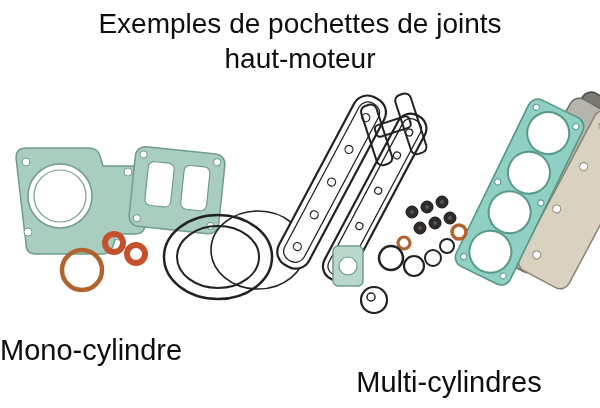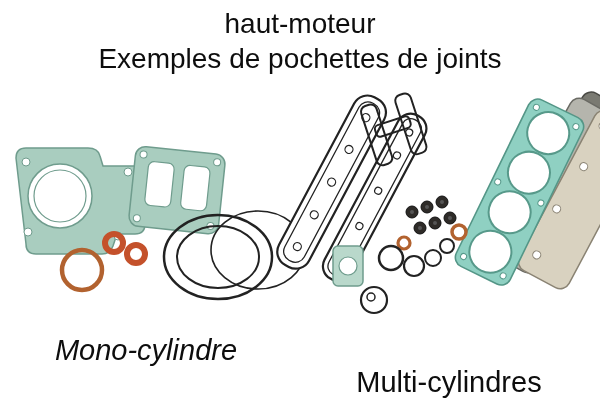--- a/index.html
+++ b/index.html
@@ -22,8 +22,8 @@
 <div class="page">
 
   <div class="title">
+    <div>Exemples de pochettes de joints</div>
     <div>haut-moteur</div>
-    <div>Exemples de pochettes de joints</div>
   </div>
 
   <svg class="scene" width="600" height="408" viewBox="0 0 600 408">

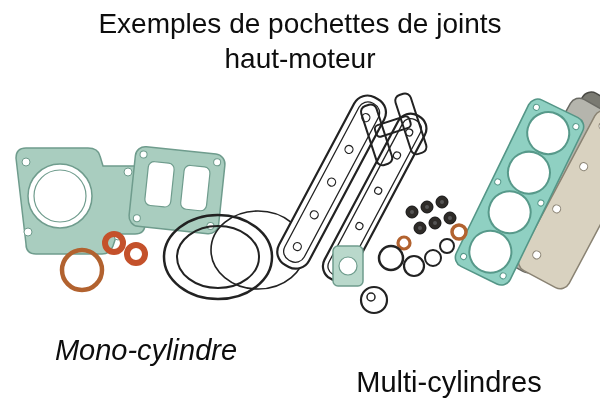--- a/index.html
+++ b/index.html
@@ -13,7 +13,7 @@
   }
   .scene{position:absolute;top:0;left:0;}
   .caption{position:absolute;top:334px;font-size:29px;font-weight:400;color:#0d0d0d;}
-  .caption-left{left:0;width:292px;text-align:center;font-style:italic;}
+  .caption-left{left:0;width:292px;}
   .caption-right{left:300px;width:298px;text-align:center;margin-top:32px;}
 </style>
 </head>

